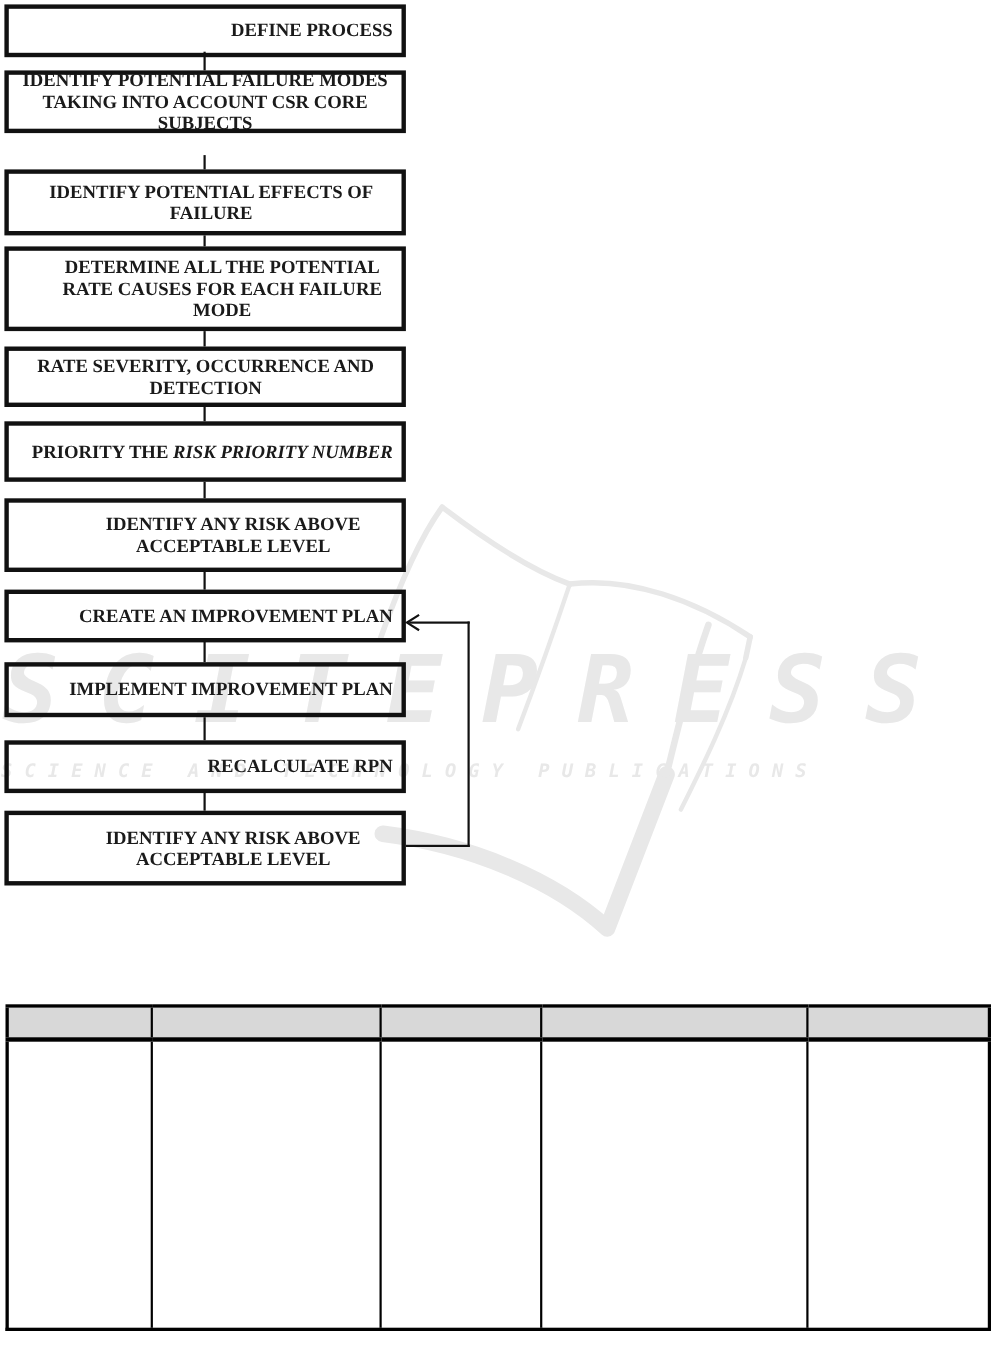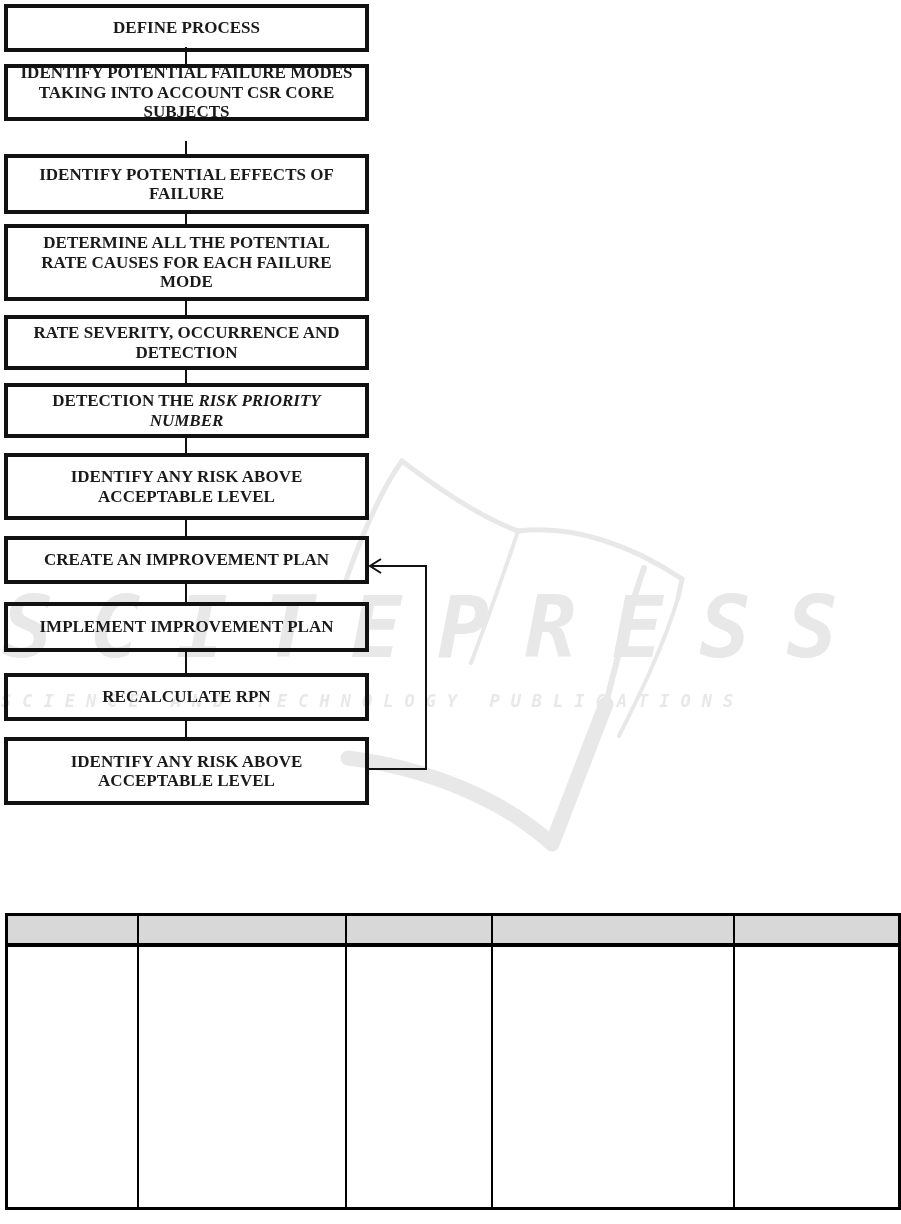--- a/index.html
+++ b/index.html
@@ -43,7 +43,7 @@
     position: absolute; left: 4px; width: 365px;
     border: 4px solid var(--ink);
     background: transparent;
-    display: flex; align-items: center; justify-content: center;
+    display: flex; align-items: center; justify-content: flex-end;
     text-align: center;
     font-weight: bold; font-size: 17px; line-height: 19.5px;
     color: var(--box-text);

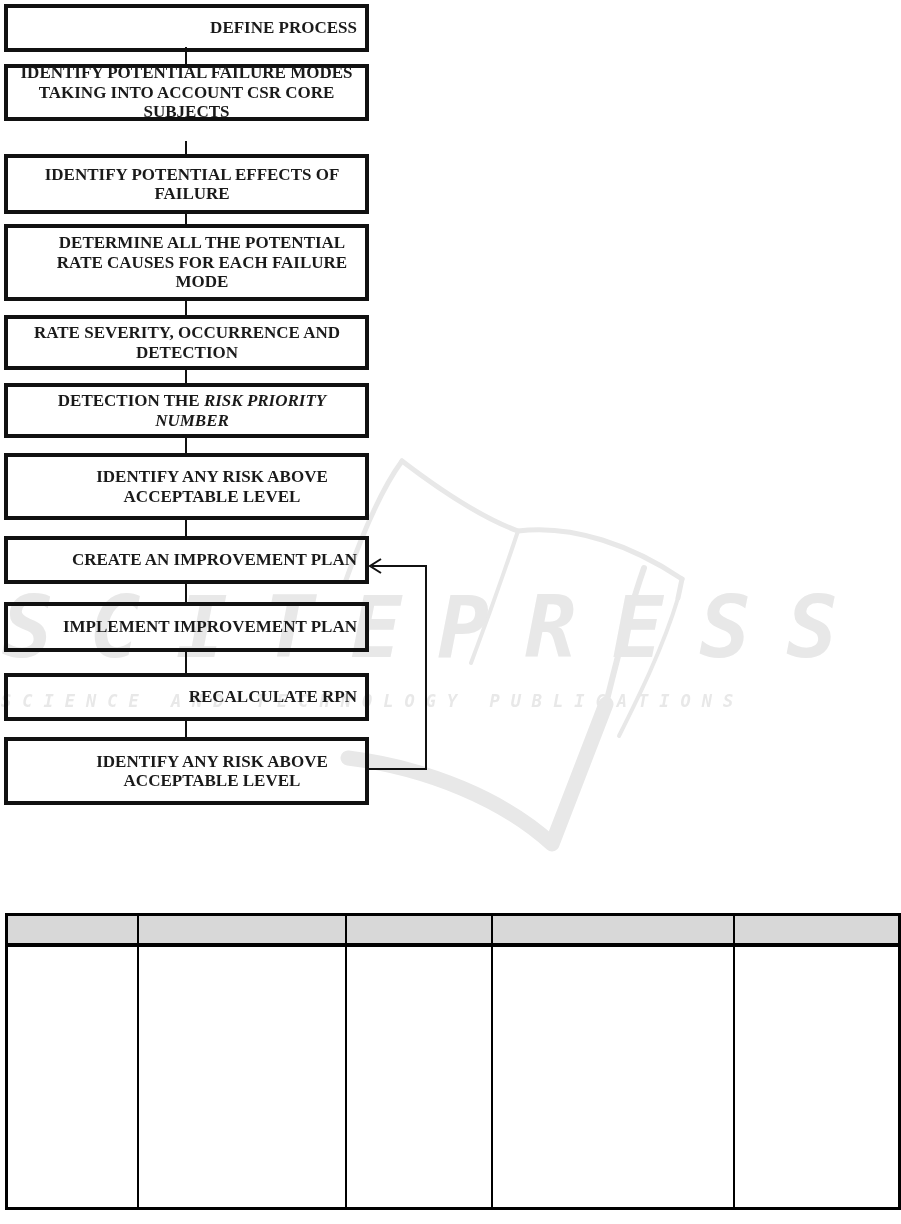--- a/index.html
+++ b/index.html
@@ -124,7 +124,7 @@
   </div>
 
   <div class="box" style="top:383px;height:55px">
-    <span class="lbl" style="max-width:330px"><span>DETECTION THE </span><i>RISK PRIORITY NUMBER</i></span>
+    <span class="lbl" style="max-width:330px"><span>PRIORITY THE </span><i>RISK PRIORITY NUMBER</i></span>
   </div>
 
   <div class="box" style="top:453px;height:67px">

